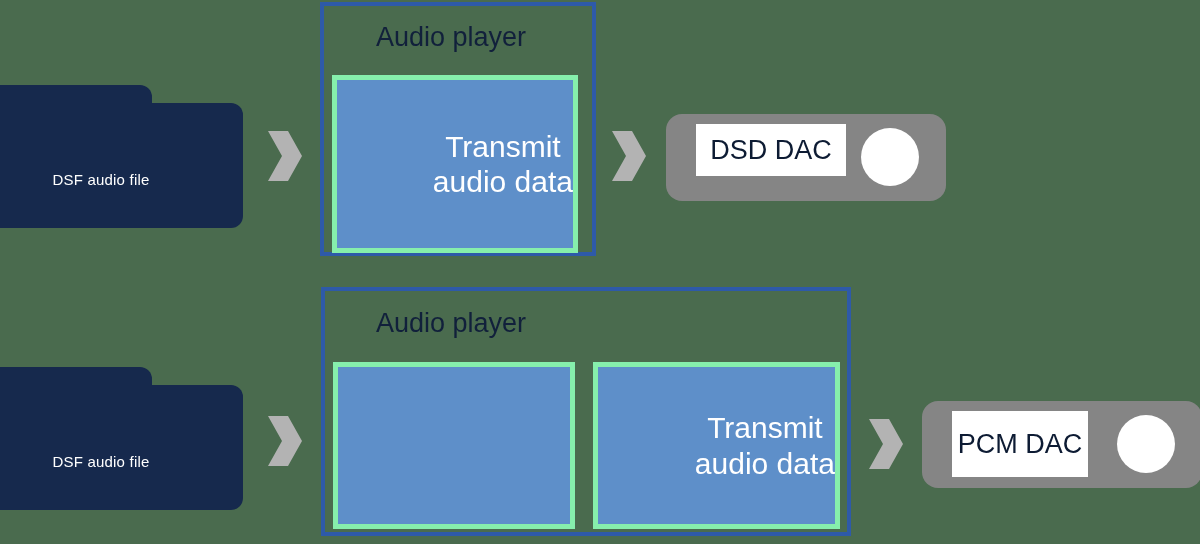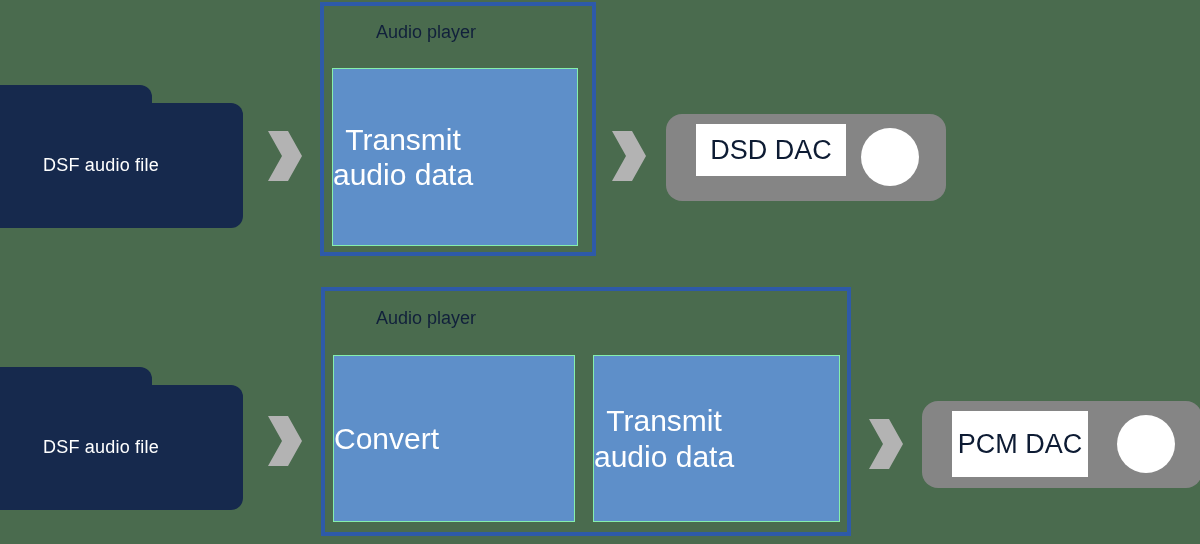--- a/index.html
+++ b/index.html
@@ -71,7 +71,7 @@
   .player-title {
     position: absolute;
     color: #11203b;
-    font-size: 18px;
+    font-size: 27px;
     white-space: nowrap;
   }
 

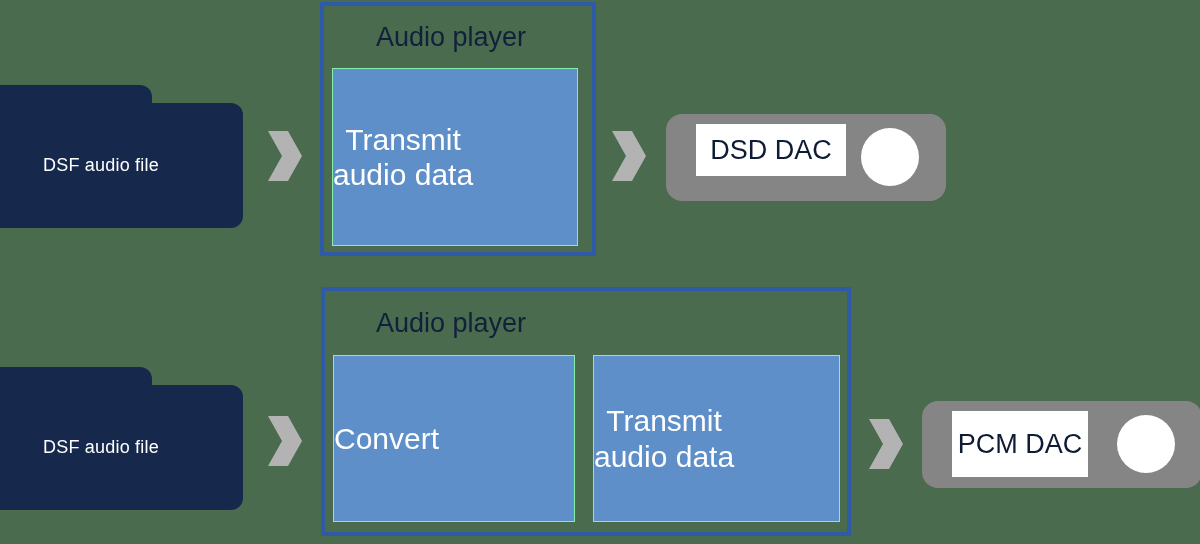--- a/index.html
+++ b/index.html
@@ -79,15 +79,16 @@
   .proc {
     position: absolute;
     background: #5e8fc9;
-    border: 1px solid #86efac;
+    border: 5px solid #86efac;
     box-sizing: border-box;
     display: flex;
     align-items: center;
-    justify-content: flex-start;
+    justify-content: flex-end;
     text-align: center;
     color: #ffffff;
     font-size: 30px;
     line-height: 1.18;
+    margin-top: 7px;
   }
 
   

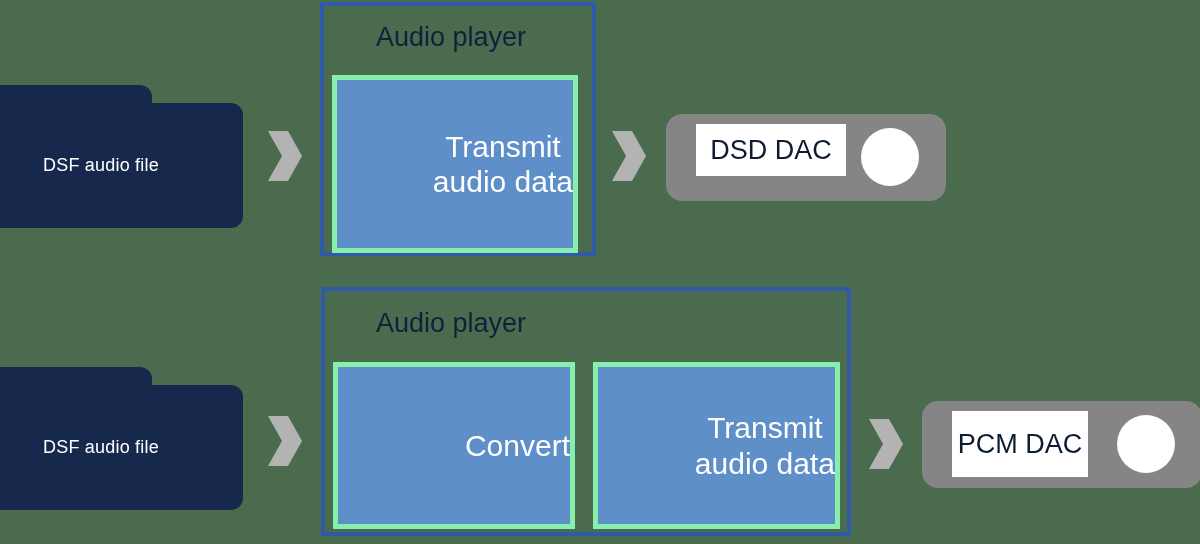--- a/index.html
+++ b/index.html
@@ -43,14 +43,14 @@
   .folder .label {
     position: absolute;
     left: 0;
-    top: 18px;
+    top: 32px;
     width: 202px;
     height: 125px;
     display: flex;
     align-items: center;
     justify-content: center;
     color: #ffffff;
-    font-size: 18px;
+    font-size: 15px;
     letter-spacing: 0.2px;
     white-space: nowrap;
   }

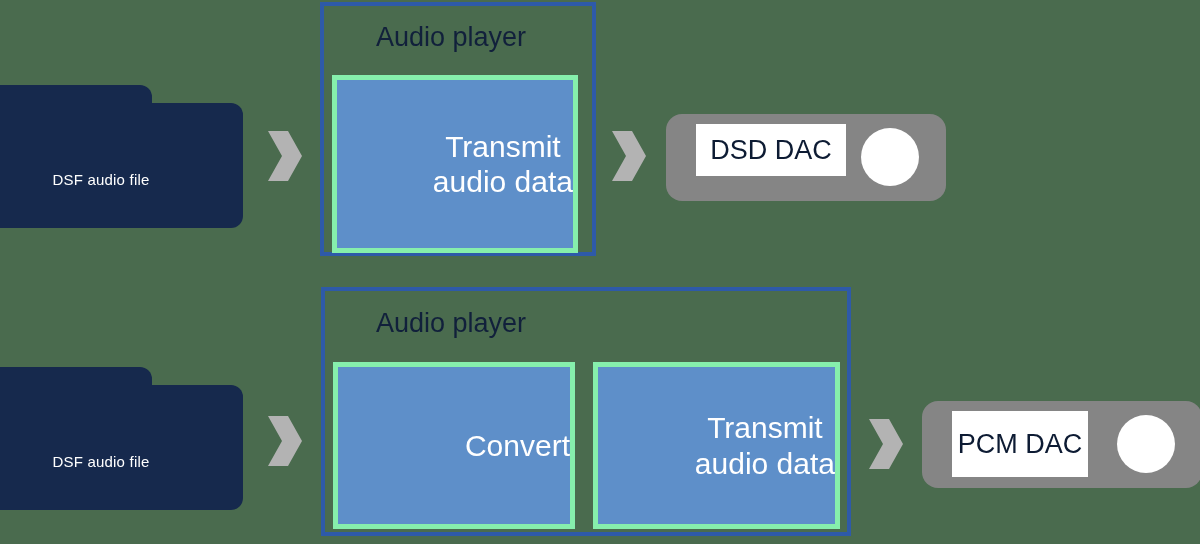--- a/index.html
+++ b/index.html
@@ -162,7 +162,6 @@
 
   <div class="proc" style="left:333px; top:355px; width:242px; height:167px;">
     <div>
-      <div>Convert</div>
     </div>
   </div>
 

